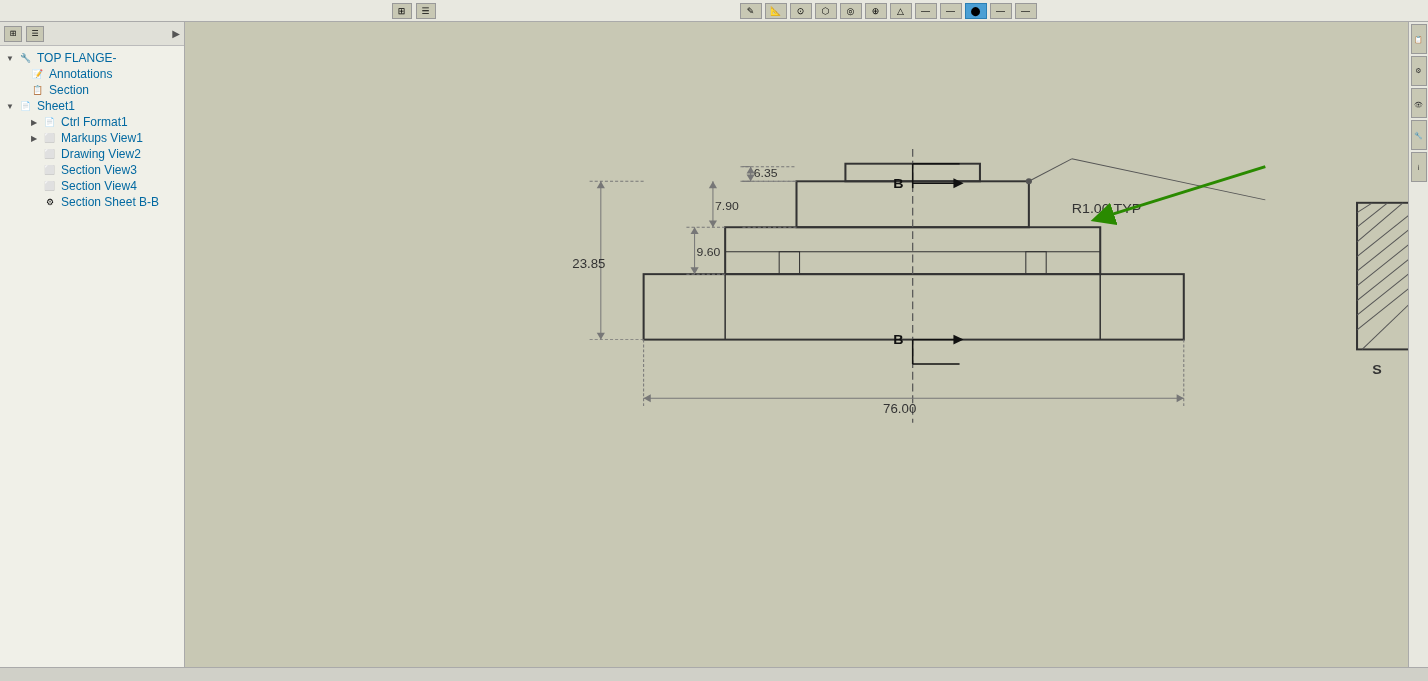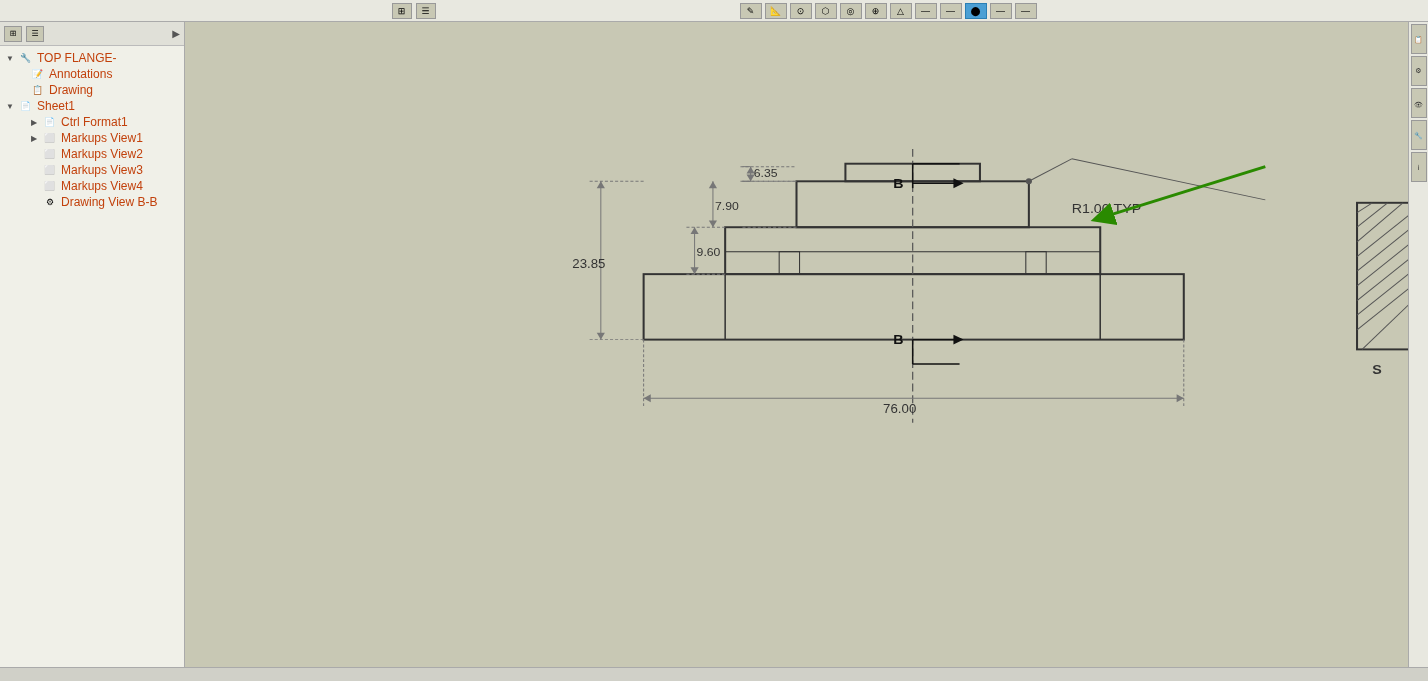--- a/index.html
+++ b/index.html
@@ -114,7 +114,7 @@
     }
     .tree-label {
       font-size: 12px;
-      color: #c2410c;
+      color: #0369a1;
     }
 
     

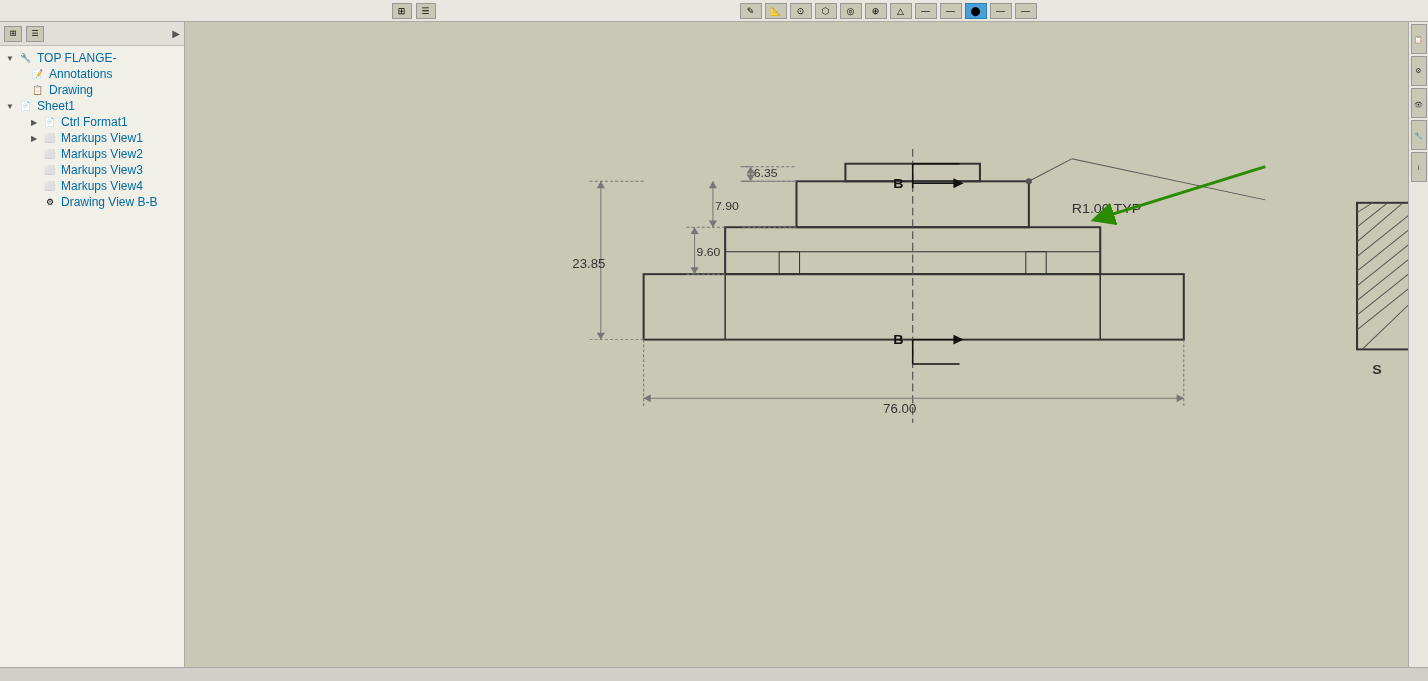--- a/index.html
+++ b/index.html
@@ -230,7 +230,7 @@
       <div class="tree-item tree-indent-1">
         <div class="tree-expand"> </div>
         <div class="tree-icon">📋</div>
-        <span class="tree-label">Drawing</span>
+        <span class="tree-label">Section</span>
       </div>
 
       <div class="tree-item tree-indent-0">

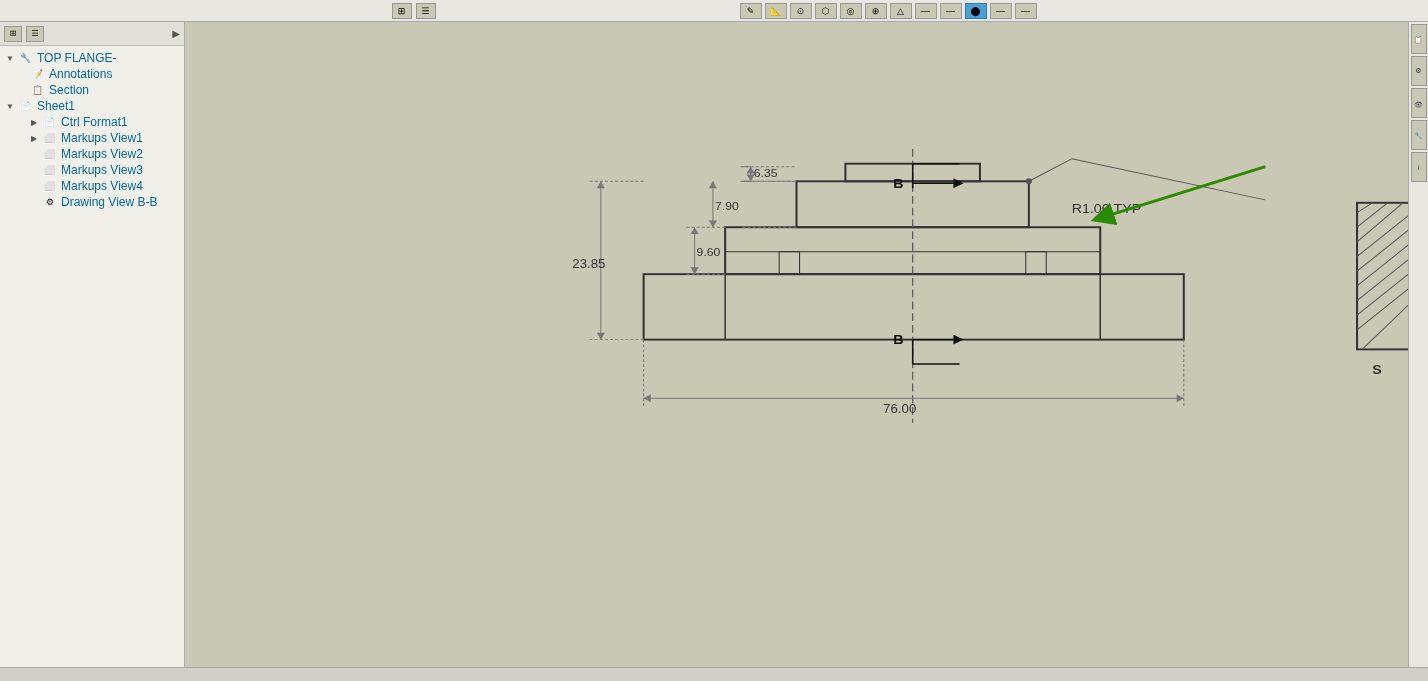--- a/index.html
+++ b/index.html
@@ -254,7 +254,7 @@
       <div class="tree-item tree-indent-2">
         <div class="tree-expand"> </div>
         <div class="tree-icon" style="color:#d44;">⬜</div>
-        <span class="tree-label">Markups View2</span>
+        <span class="tree-label">Drawing View2</span>
       </div>
 
       <div class="tree-item tree-indent-2">

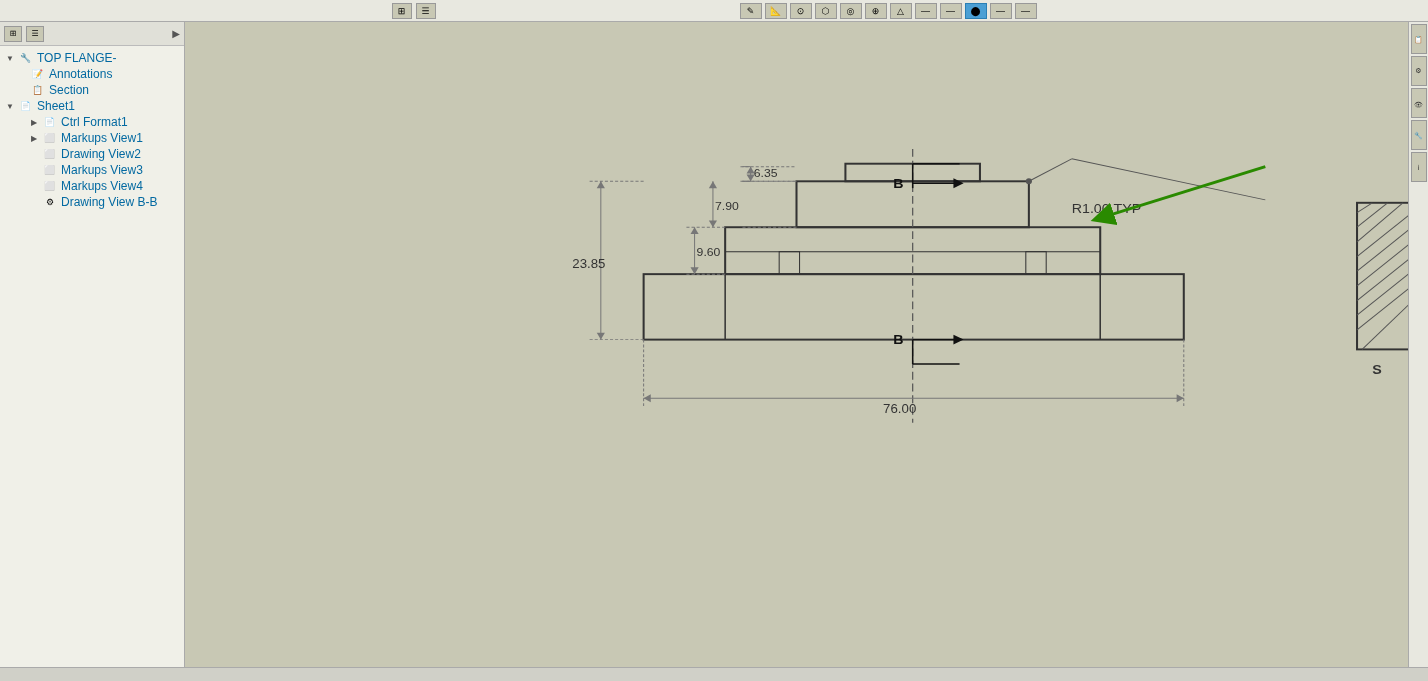--- a/index.html
+++ b/index.html
@@ -260,7 +260,7 @@
       <div class="tree-item tree-indent-2">
         <div class="tree-expand"> </div>
         <div class="tree-icon" style="color:#d44;">⬜</div>
-        <span class="tree-label">Markups View3</span>
+        <span class="tree-label">Section View3</span>
       </div>
 
       <div class="tree-item tree-indent-2">

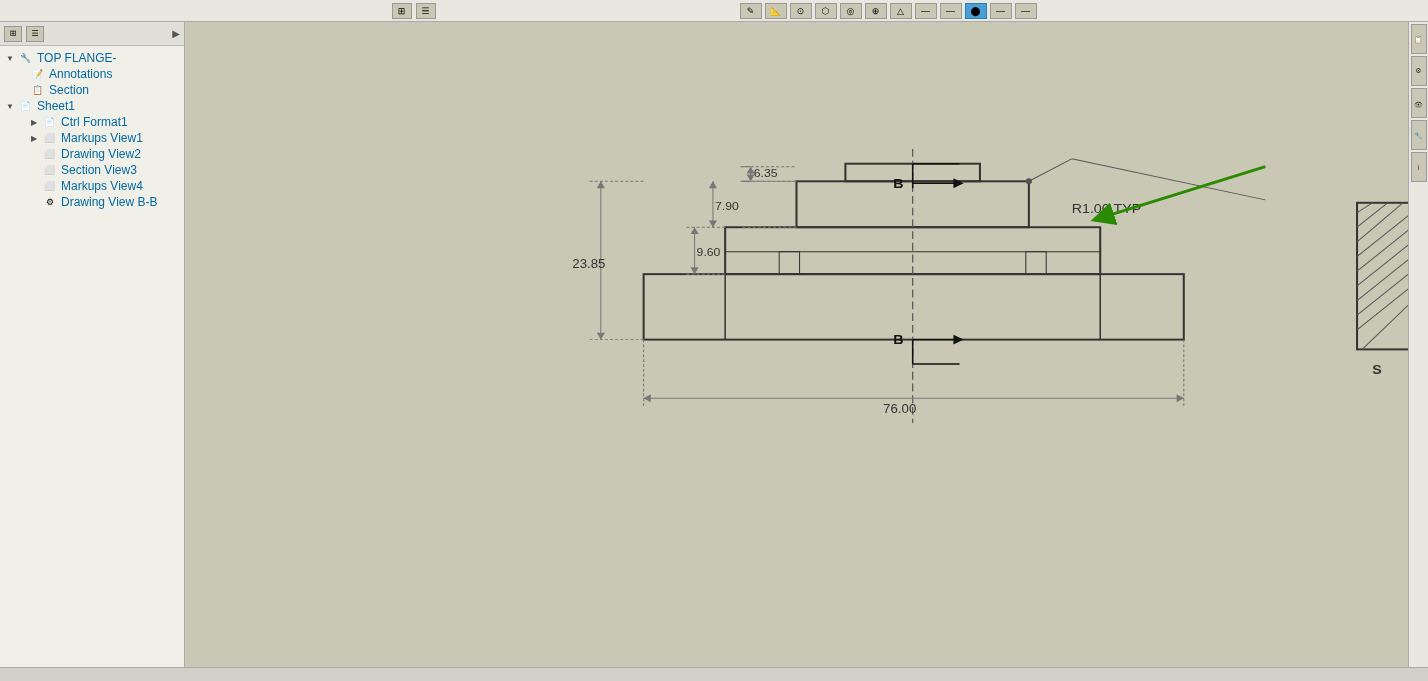--- a/index.html
+++ b/index.html
@@ -266,7 +266,7 @@
       <div class="tree-item tree-indent-2">
         <div class="tree-expand"> </div>
         <div class="tree-icon" style="color:#d44;">⬜</div>
-        <span class="tree-label">Markups View4</span>
+        <span class="tree-label">Section View4</span>
       </div>
 
       <div class="tree-item tree-indent-2">

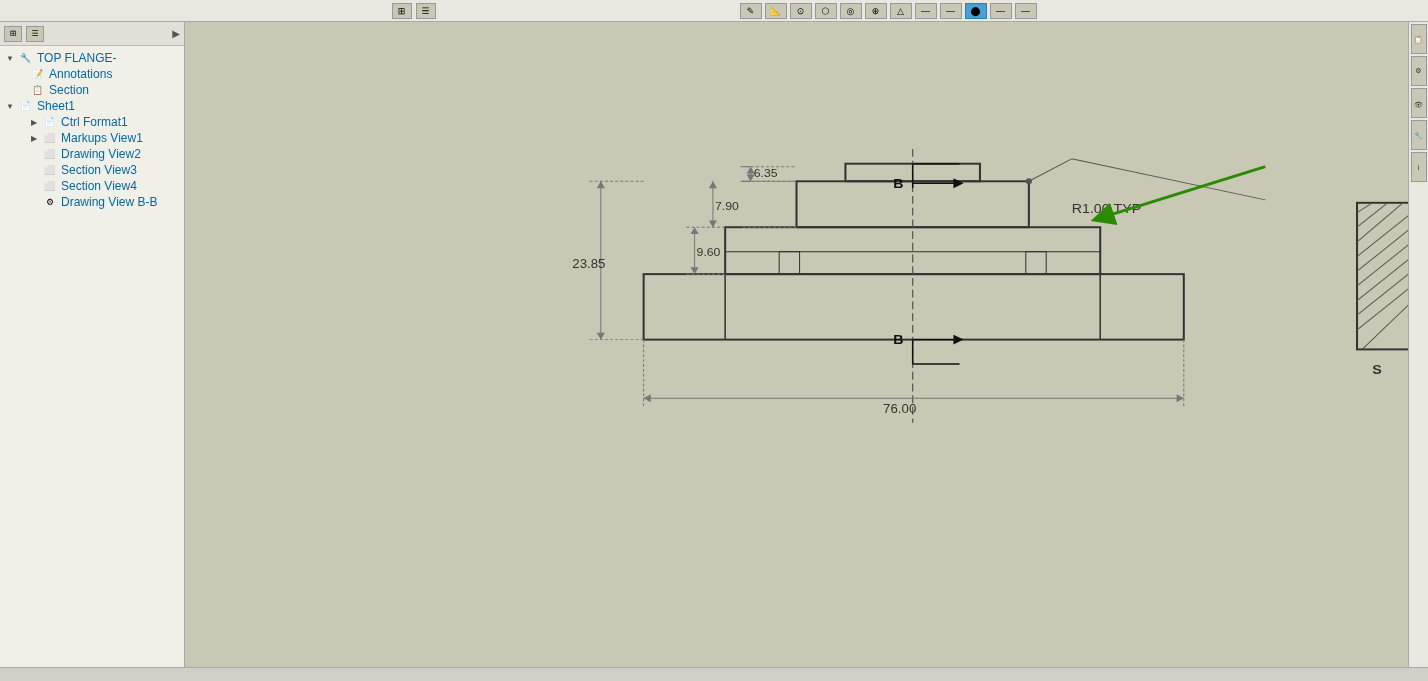--- a/index.html
+++ b/index.html
@@ -272,7 +272,7 @@
       <div class="tree-item tree-indent-2">
         <div class="tree-expand"> </div>
         <div class="tree-icon">⚙</div>
-        <span class="tree-label">Drawing View B-B</span>
+        <span class="tree-label">Section Sheet B-B</span>
       </div>
     </div>
   </div>

